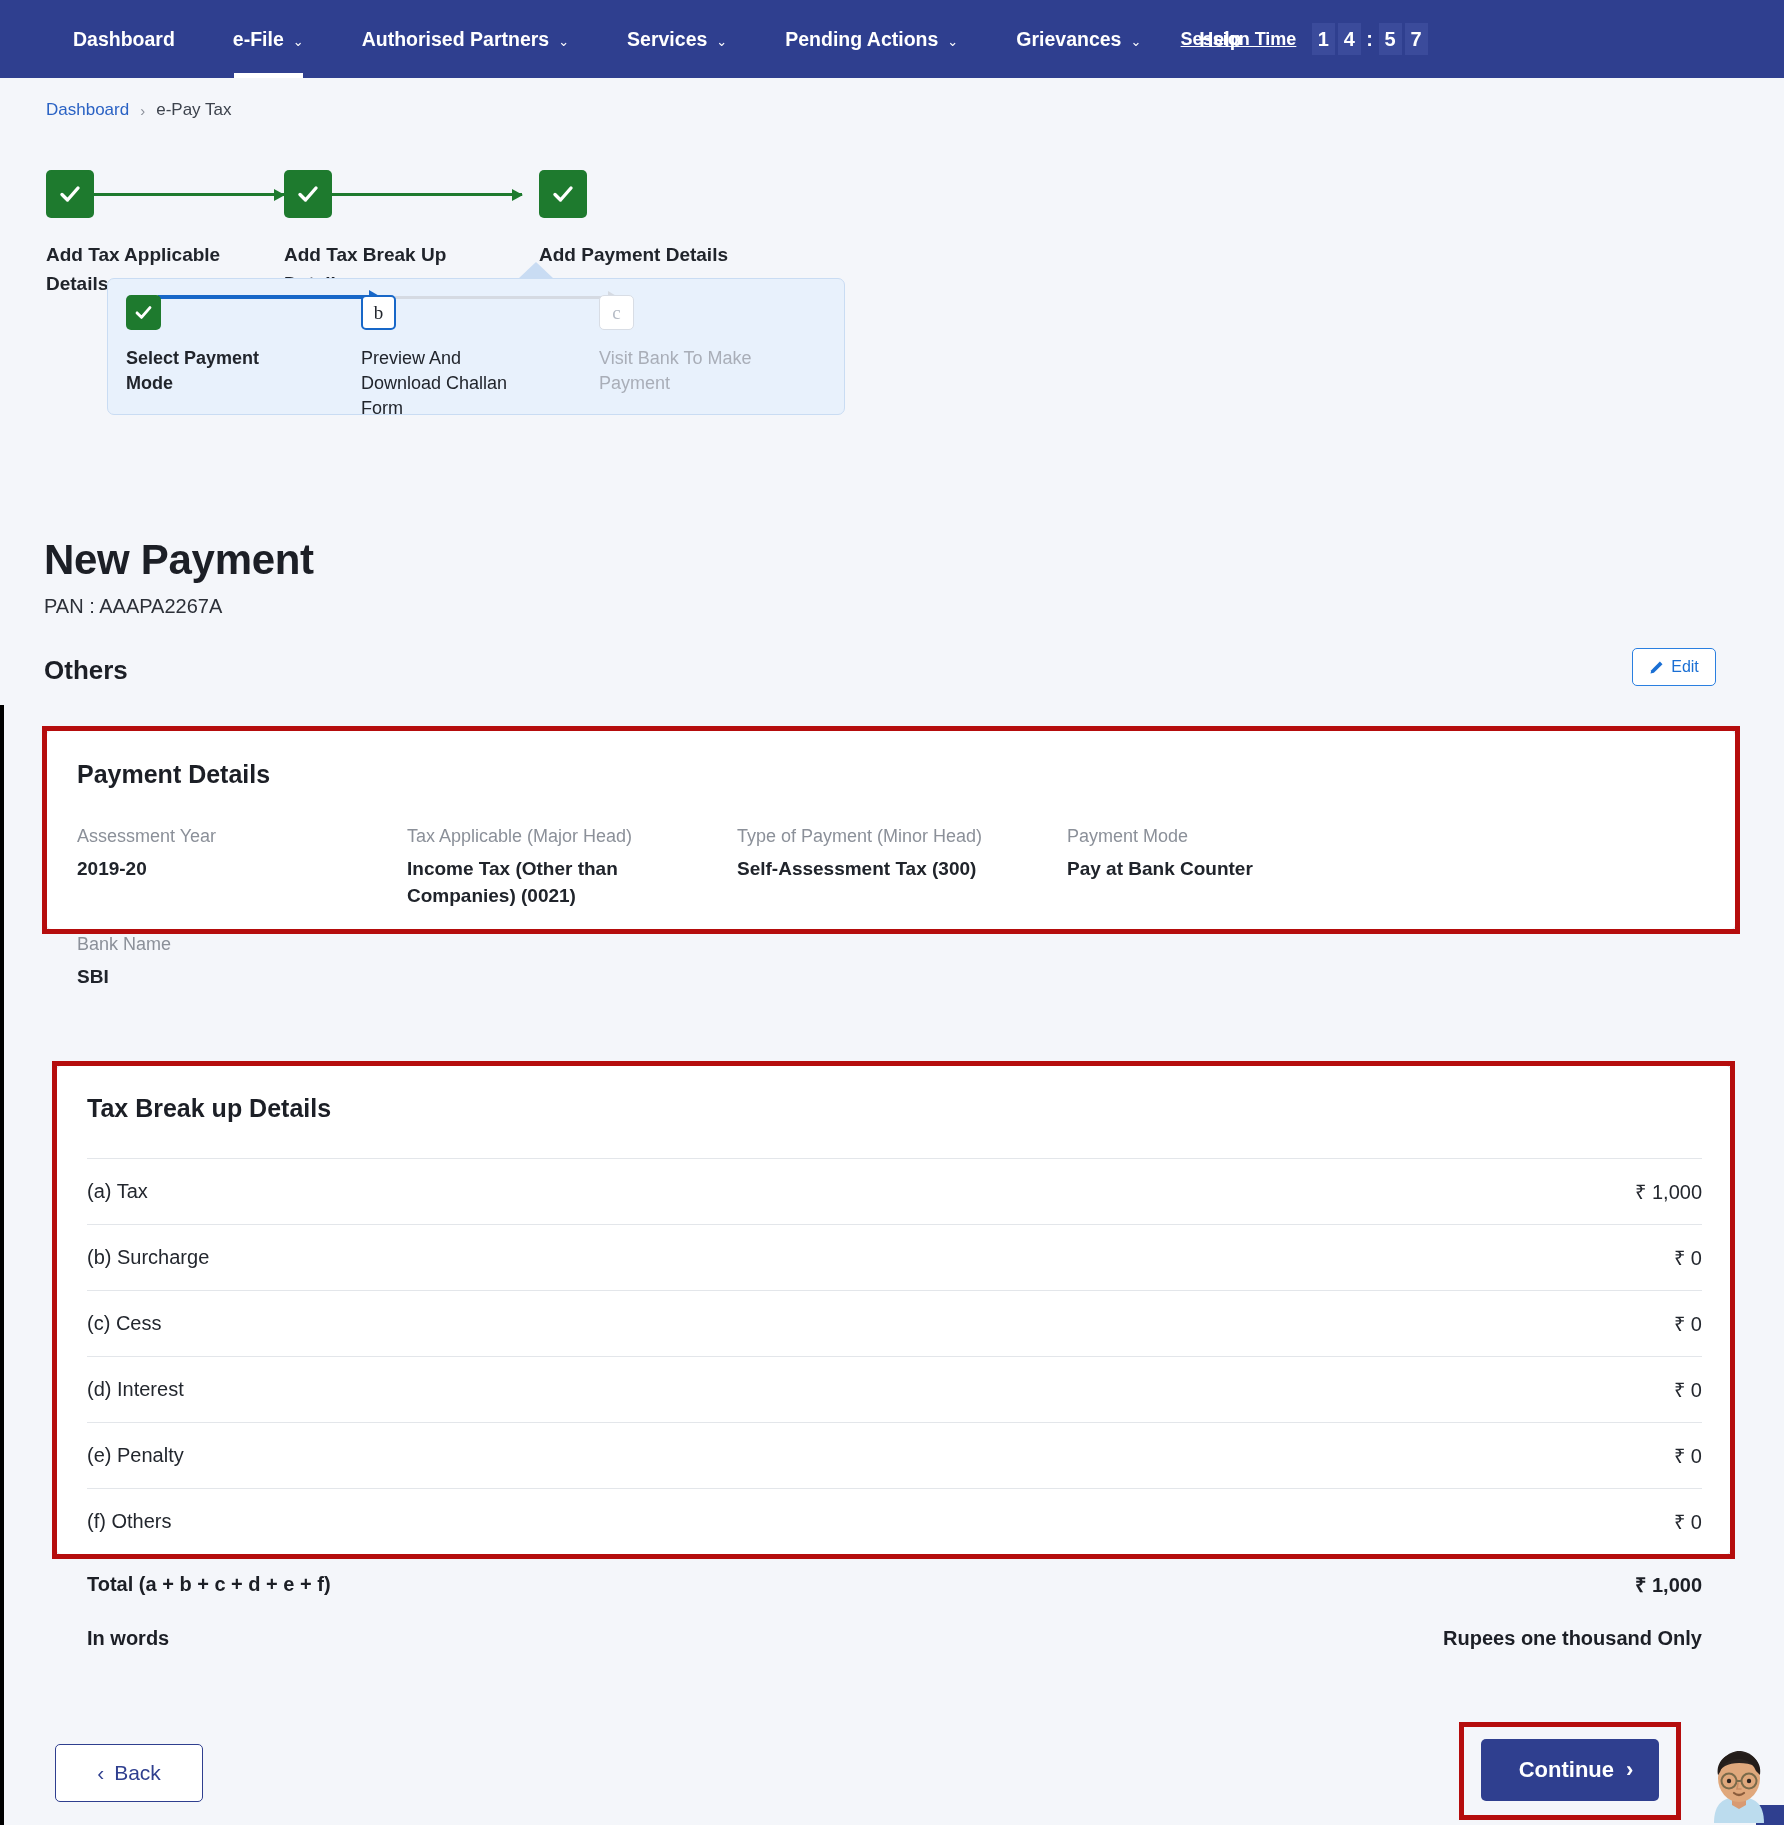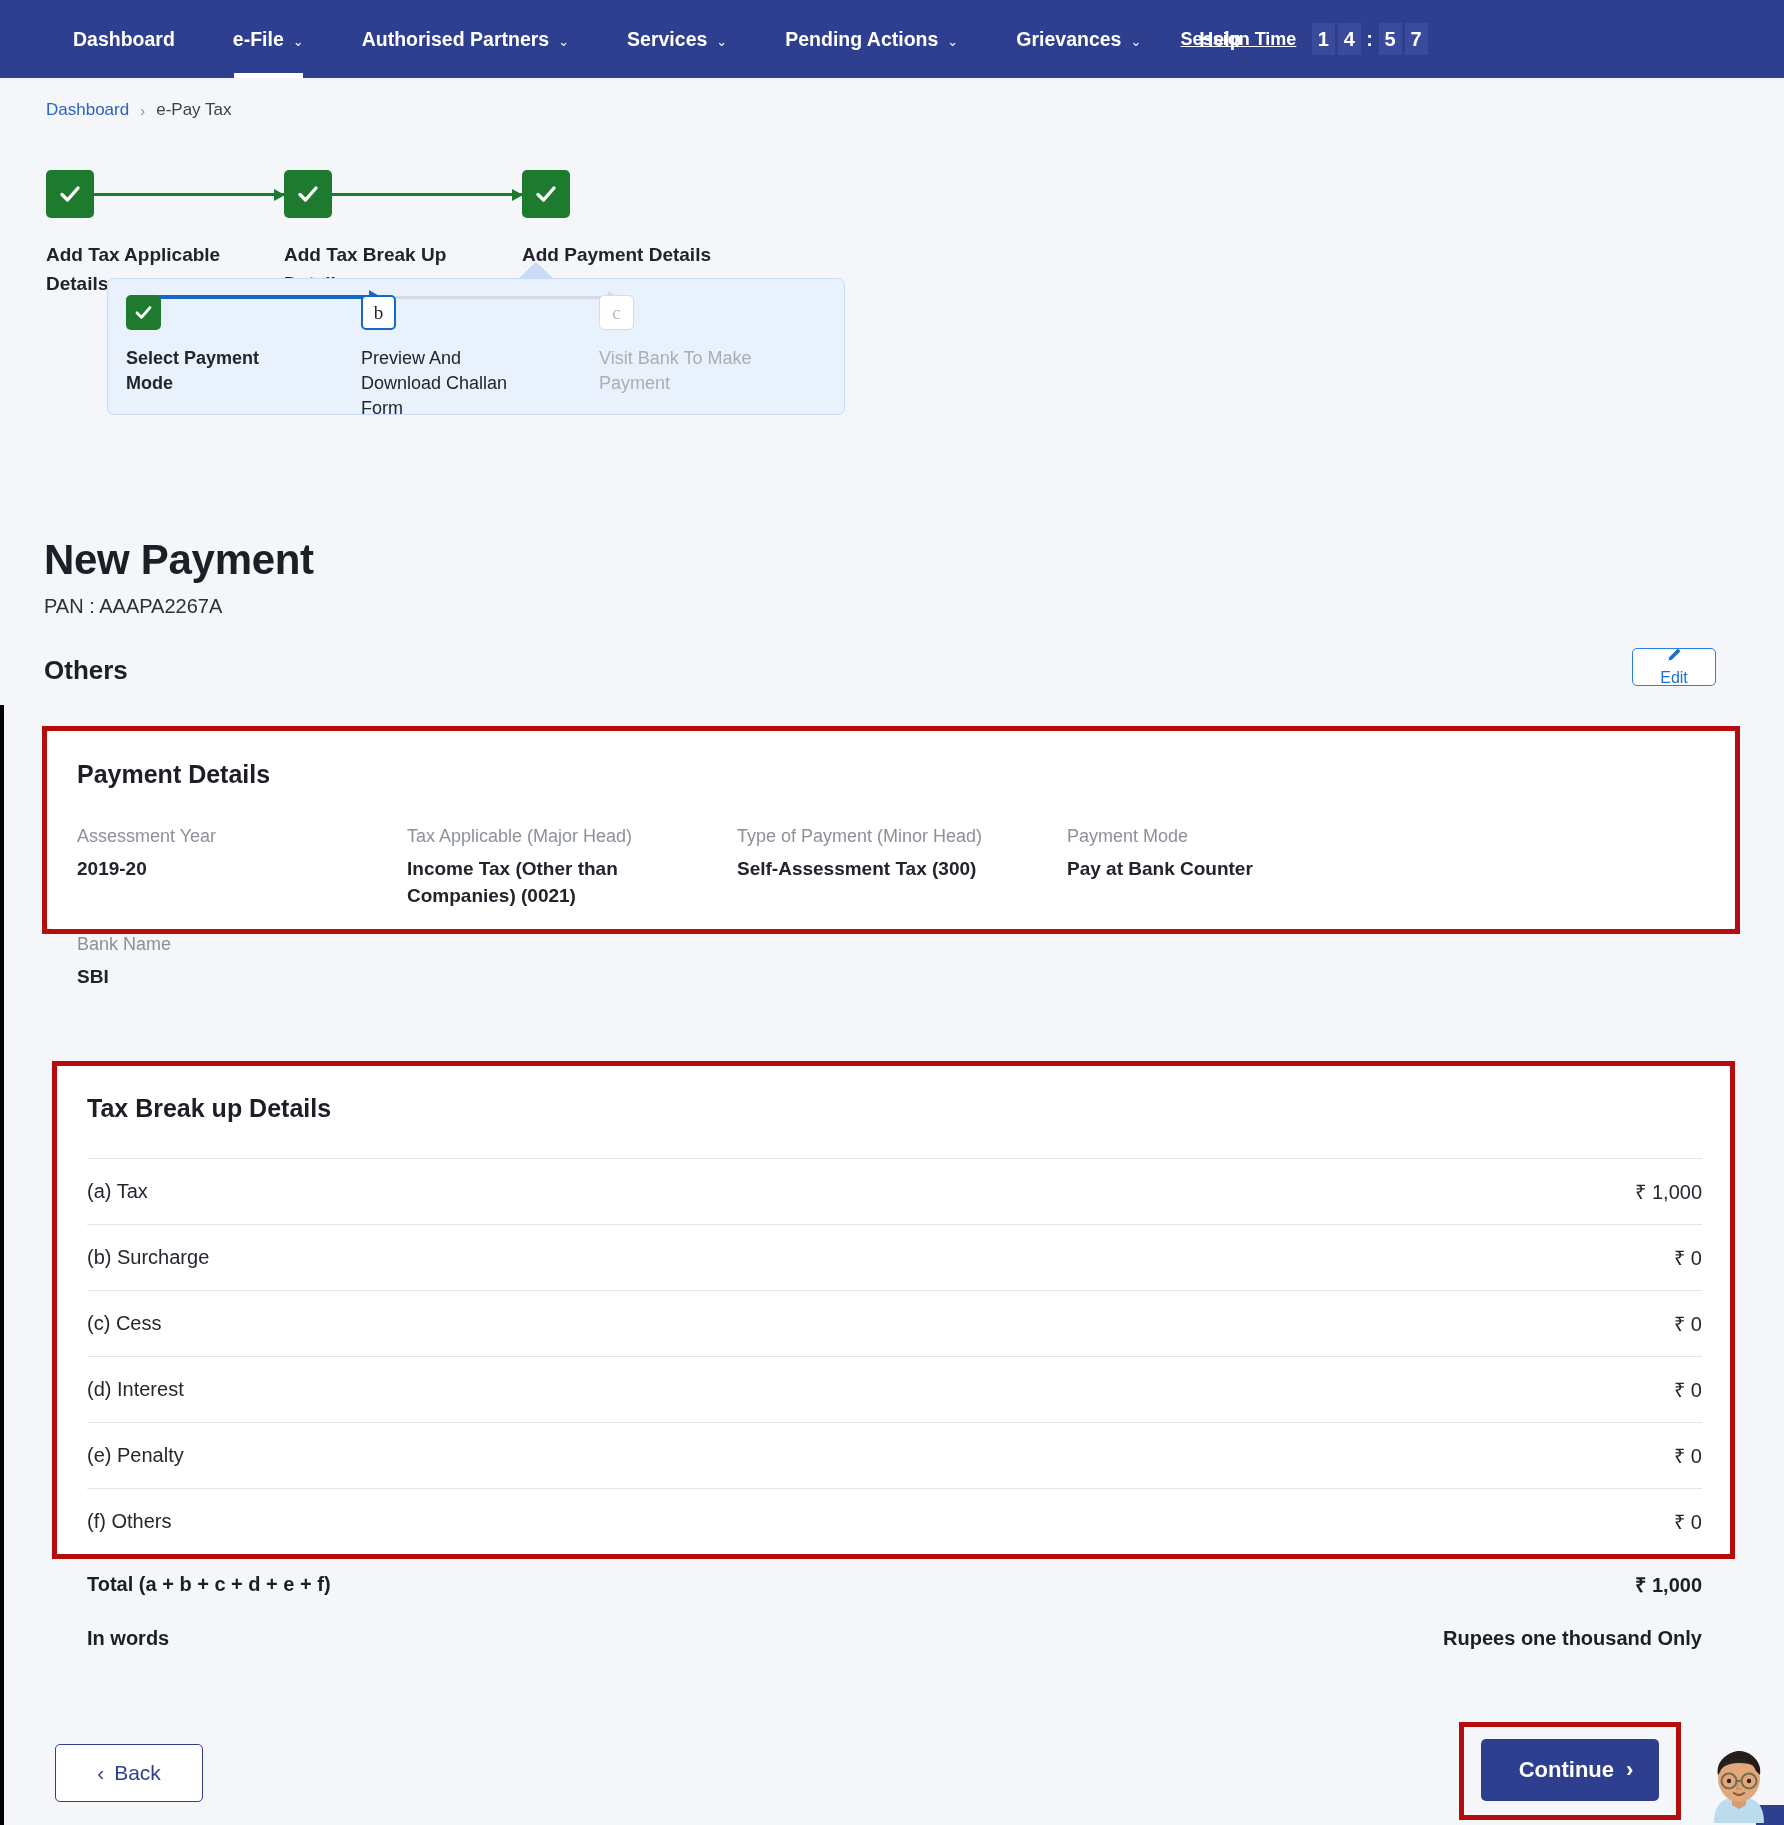--- a/index.html
+++ b/index.html
@@ -371,7 +371,7 @@
     <div class="step-label">Add Tax Break Up Details</div>
   </div>
 
-  <div class="step" style="left:476px;">
+  <div class="step" style="left:493px;">
     <div class="step-box">
       <svg width="26" height="26" viewBox="0 0 26 26">
           <path d="M5 13.5 L10.5 19 L21 7" stroke="#ffffff" stroke-width="3.4" fill="none" stroke-linecap="round" stroke-linejoin="round"></path>

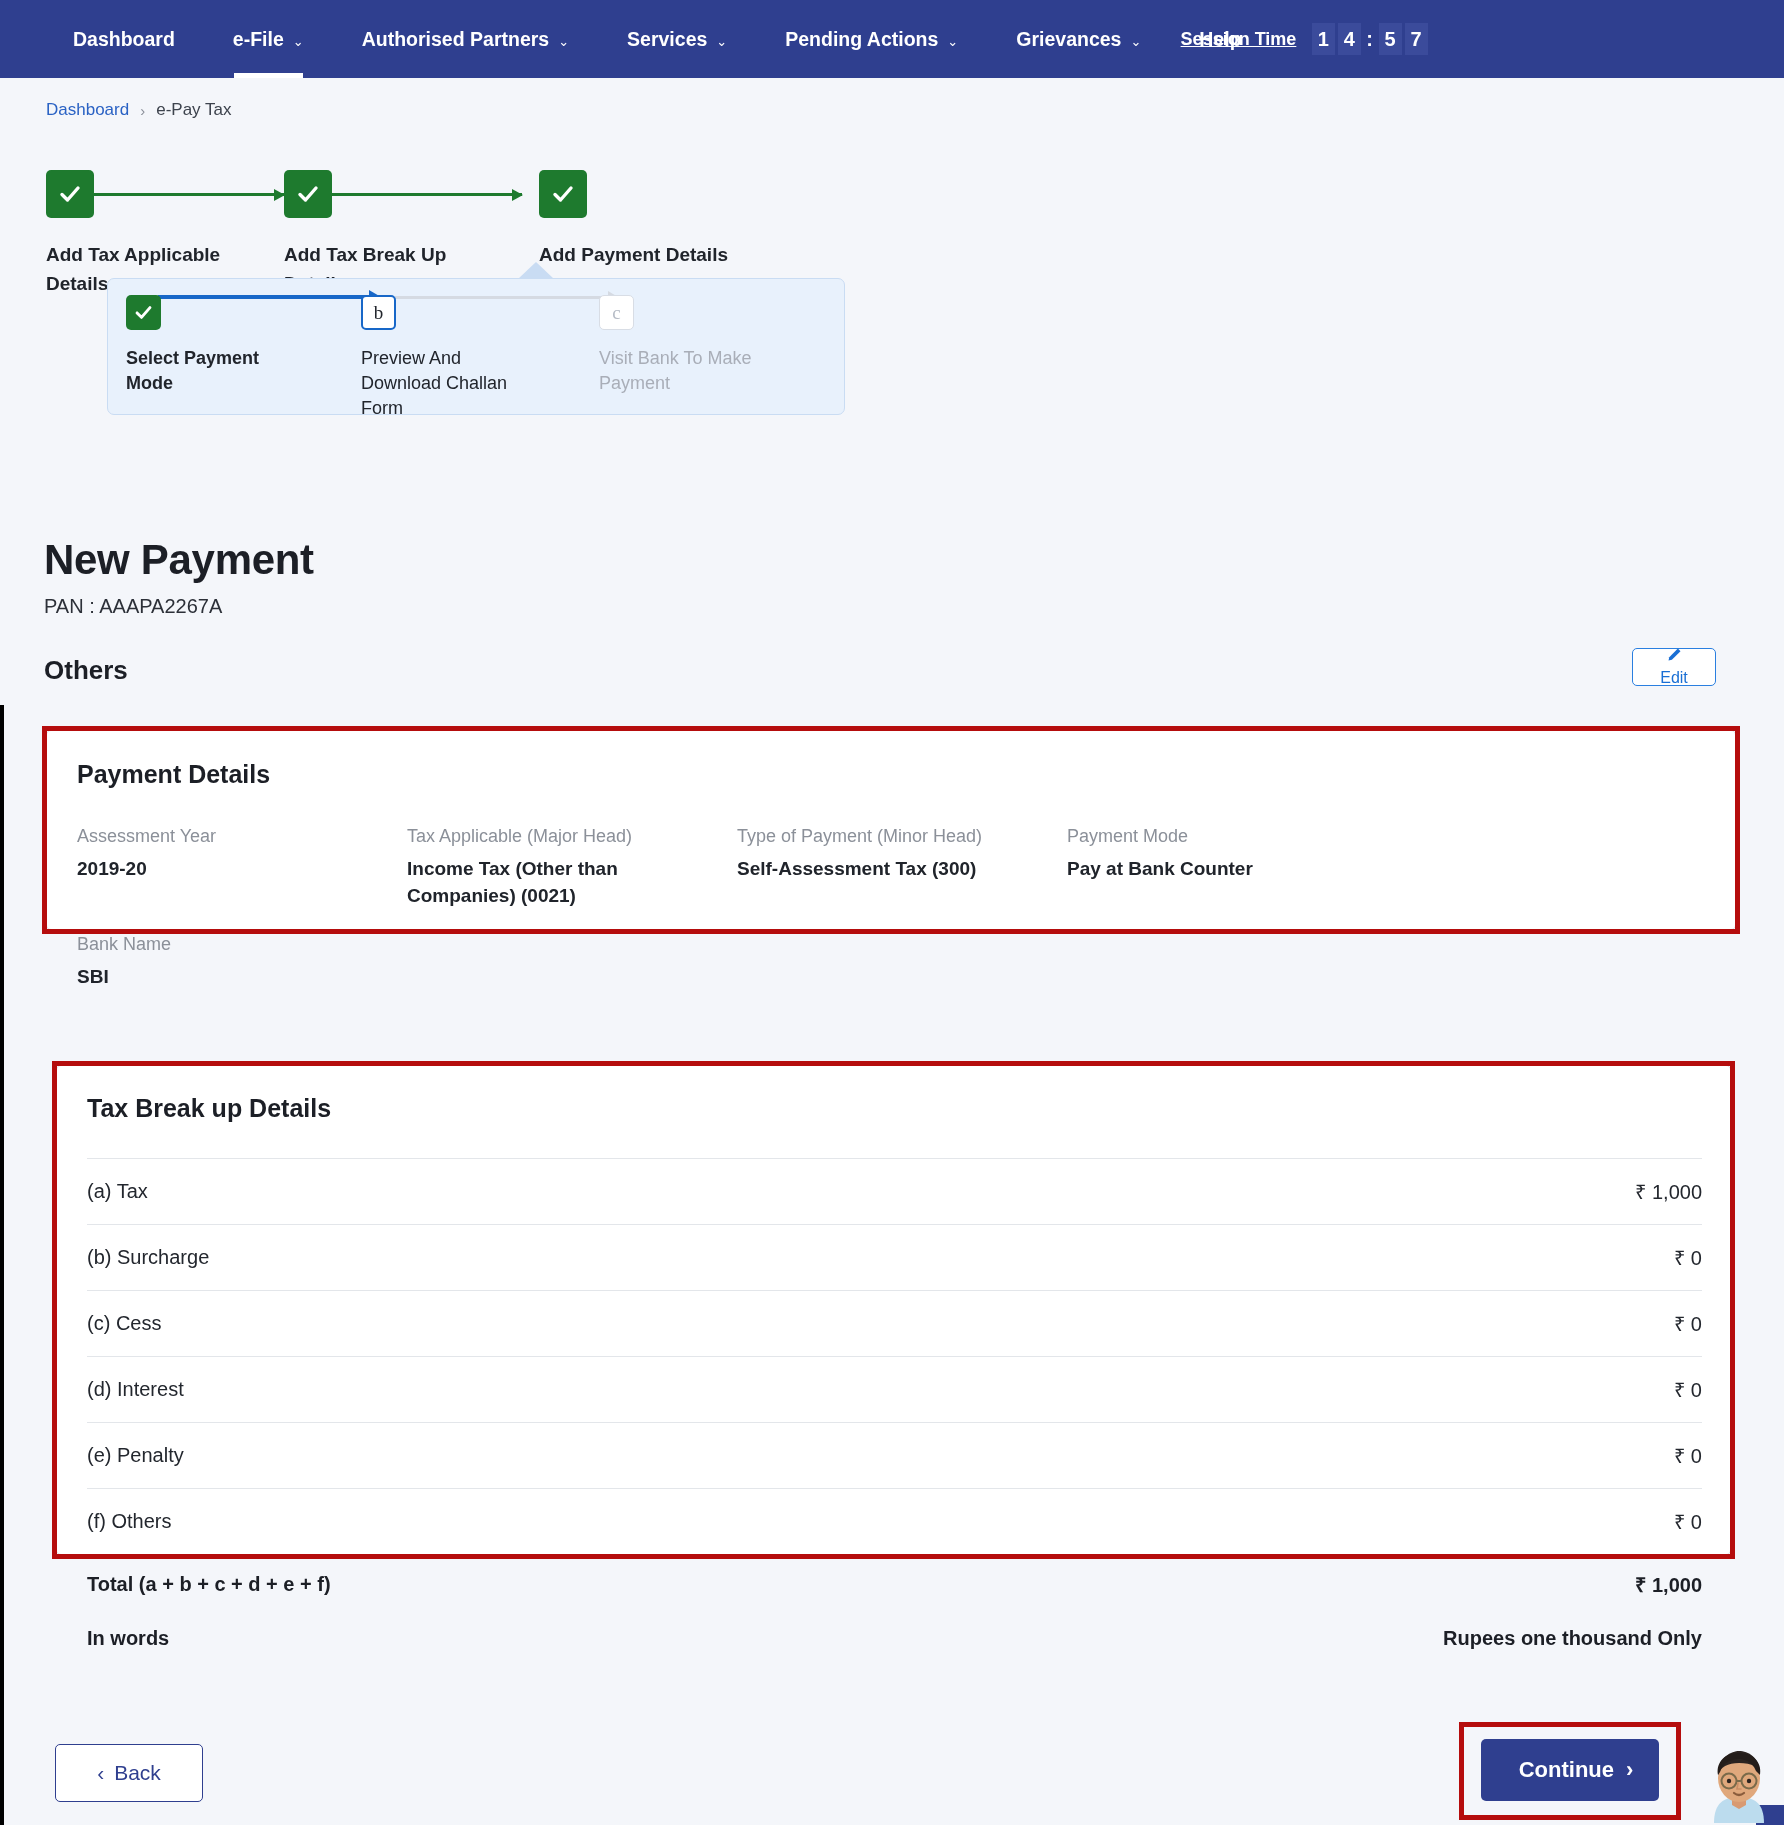--- a/index.html
+++ b/index.html
@@ -202,7 +202,6 @@
     display: flex; align-items: center; justify-content: center;
     gap: 7px;
     cursor: pointer;
-    flex-direction: column;
   }
   .edit-btn svg { display:block; }
 

